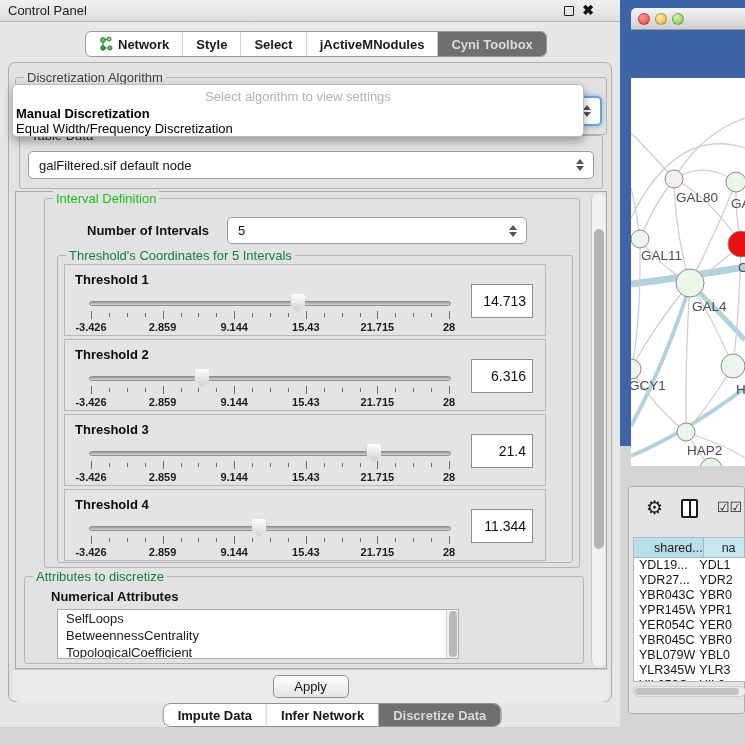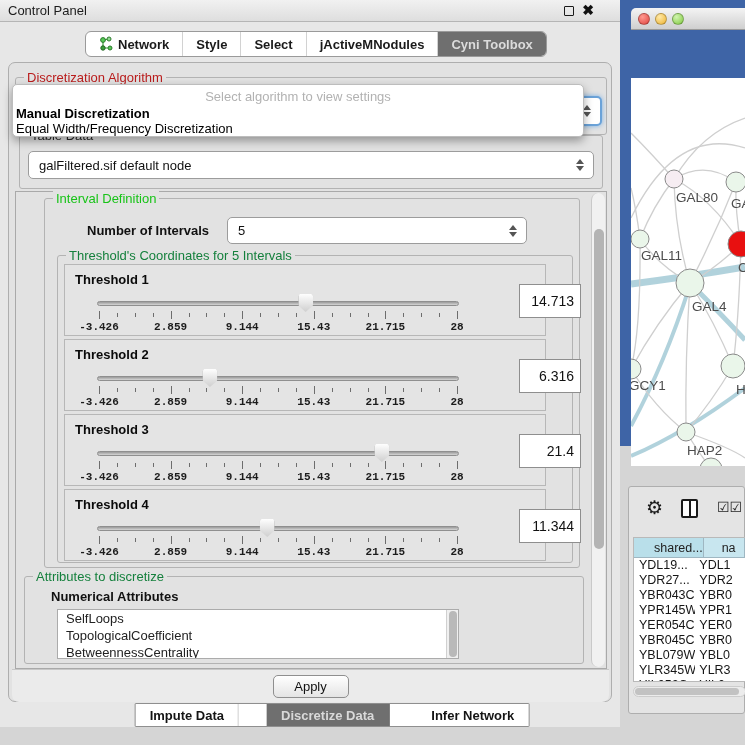--- a/index.html
+++ b/index.html
@@ -28,7 +28,7 @@
 
   .titled-group { position:absolute; border:1px solid #b3b3b3; border-radius:3px; }
   .group-title { position:absolute; top:-8px; left:8px; background:#e2e2e2; padding:0 3px; font-size:13px; }
-  .t-gray  { color:#b91c1c; }
+  .t-gray  { color:#404040; }
   .t-dark  { color:#2a2a2a; }
   .t-green { color:#17c317; }
   .t-blue  { color:#15803d; }

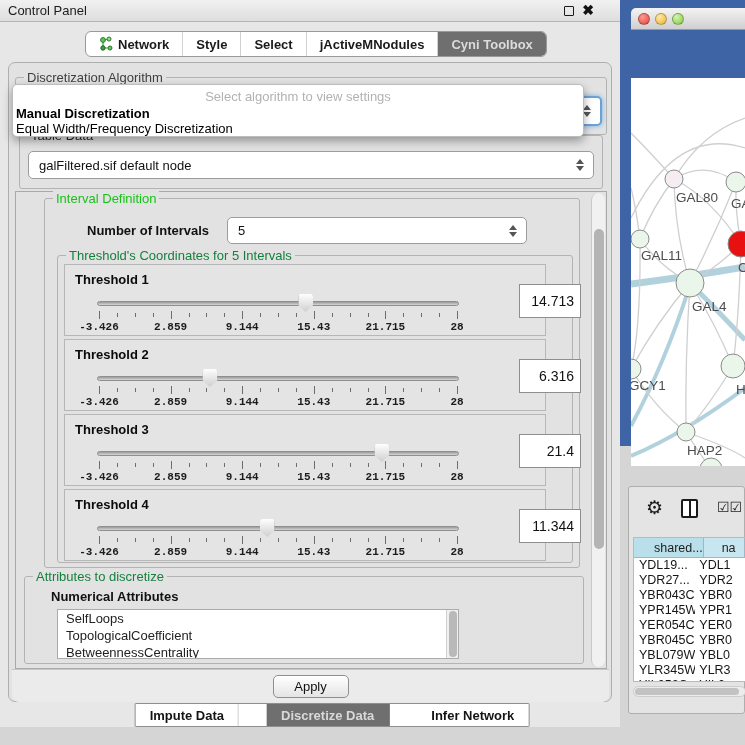--- a/index.html
+++ b/index.html
@@ -76,7 +76,7 @@
     background:linear-gradient(#fefefe,#cfcfcf); filter:drop-shadow(0 0 1px #777);
     clip-path:polygon(12% 0,88% 0,100% 14%,100% 62%,50% 100%,0 62%,0 14%); }
   .value-box { position:absolute; left:406px; top:19px; width:62px; height:34px; background:#fff; border:1px solid #8e8e8e;
-    font-size:14px; color:#111; text-align:right; padding:8px 6px 0 0; cursor:text;margin-left:48px; }
+    font-size:14px; color:#111; text-align:right; padding:8px 6px 0 0; cursor:text; }
 
   .attr-group { left:8px; top:384px; width:560px; height:88px; }
   .attr-heading { position:absolute; left:26px; top:12px; font-size:13px; font-weight:bold; color:#111; }

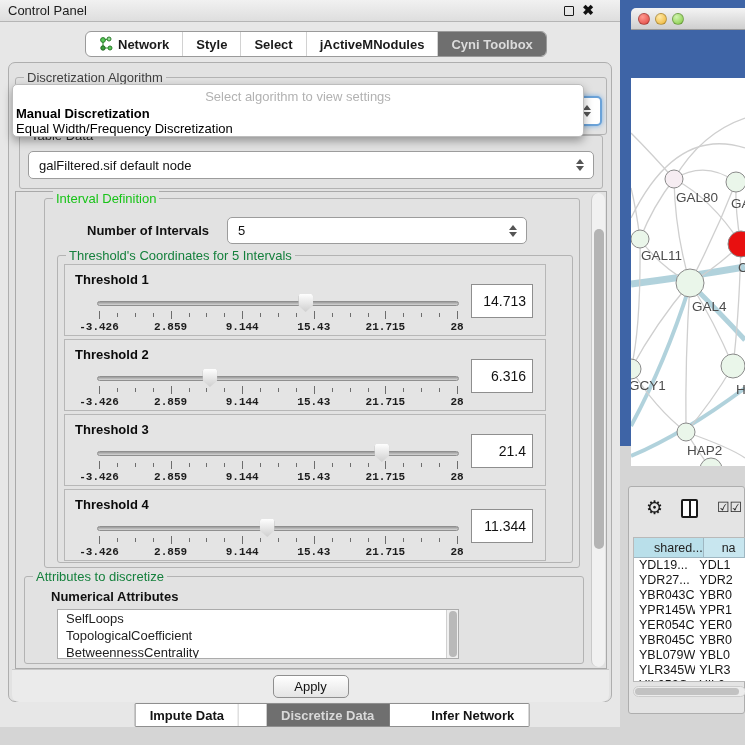--- a/index.html
+++ b/index.html
@@ -64,7 +64,7 @@
   .thresh-group { position:absolute; left:12px; top:56px; width:516px; height:308px; border:1px solid #b3b3b3; border-radius:3px; }
   .threshold { position:absolute; left:6px; width:482px; height:72px; border:1px solid #b7b7b7; background:#e4e4e4; }
   .th-title { position:absolute; left:10px; top:7px; font-size:13px; font-weight:bold; color:#0a0a0a; }
-  .slider { position:absolute; left:34px; top:0; width:358px; height:72px;font-family:Liberation Mono, monospace; }
+  .slider { position:absolute; left:26px; top:0; width:358px; height:72px; }
   .track { position:absolute; left:-2px; top:36px; width:362px; height:5px; border-radius:3px;
     background:linear-gradient(#9a9a9a,#d6d6d6); border:1px solid #8f8f8f; cursor:pointer; }
   .ticks { position:absolute; left:0; top:46px; width:358px; height:8px; }

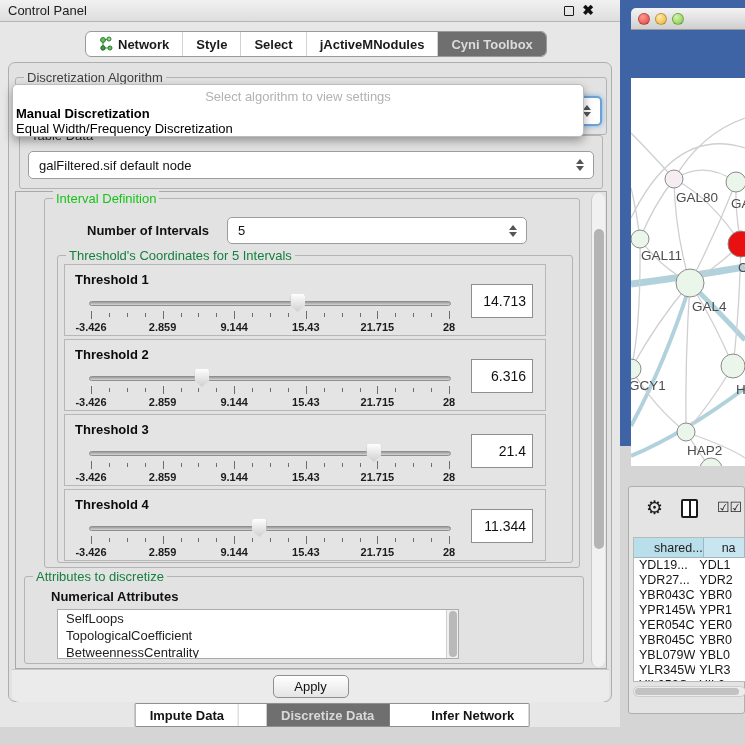--- a/index.html
+++ b/index.html
@@ -375,8 +375,8 @@
           <div class="attr-list" id="attr-list">
 
           <div class="attr-item">SelfLoops</div>
+              <div class="attr-item">BetweennessCentrality</div>
               <div class="attr-item">TopologicalCoefficient</div>
-              <div class="attr-item">BetweennessCentrality</div>
               <div class="list-scroll">
                 <div class="thumb-v2"></div>
               </div>

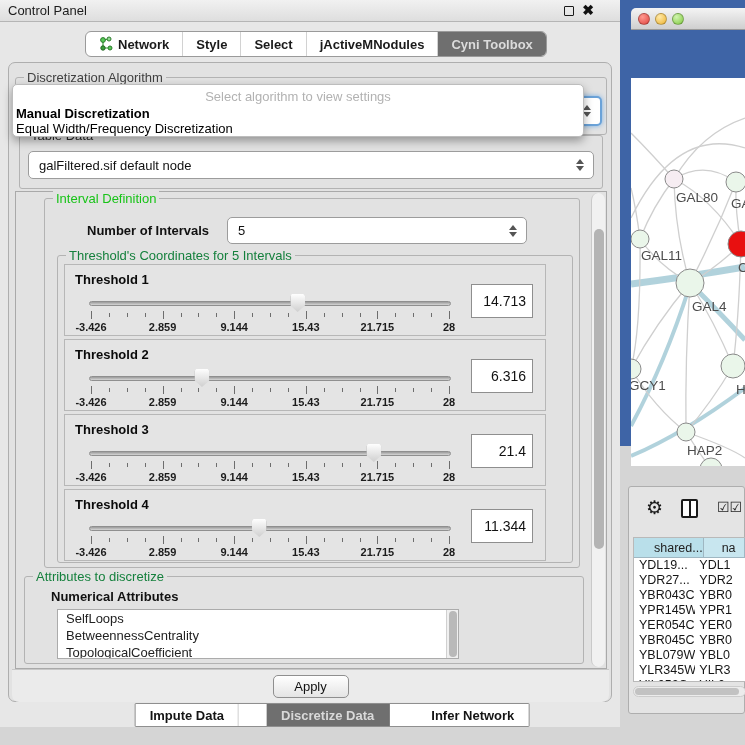--- a/index.html
+++ b/index.html
@@ -92,7 +92,7 @@
     font-size:13px; color:#111; text-align:center; padding-top:3px; cursor:pointer; }
 
   .bottom-tabbar { position:absolute; left:50%; transform:translateX(-50%); top:703px; height:24px; display:flex;
-    background:#fff; border:1px solid #8f8f8f; border-radius:1px; overflow:hidden;gap:28px; }
+    background:#fff; border:1px solid #8f8f8f; border-radius:8px; overflow:hidden; }
   .btab { display:flex; align-items:center; padding:0 14px; font-size:13px; font-weight:bold; color:#141414;
     border-right:1px solid #cfcfcf; cursor:pointer; white-space:nowrap; }
   .btab:last-child { border-right:none; }

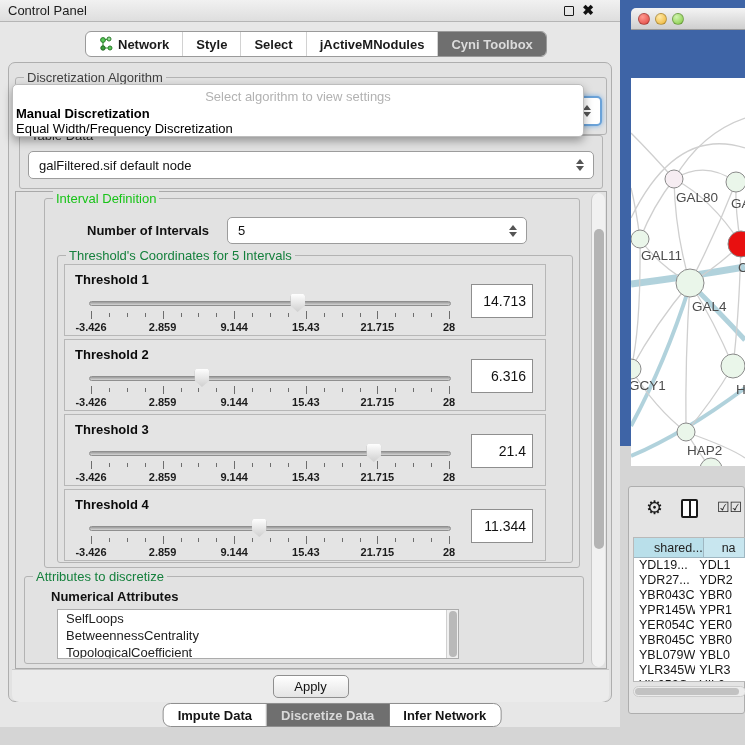--- a/index.html
+++ b/index.html
@@ -403,8 +403,8 @@
 
     <div class="bottom-tabbar" id="bottom-tabbar">
         <div class="btab">Impute Data</div>
+        <div class="btab">Infer Network</div>
         <div class="btab sel">Discretize Data</div>
-        <div class="btab">Infer Network</div>
       </div>
   </div>
 

